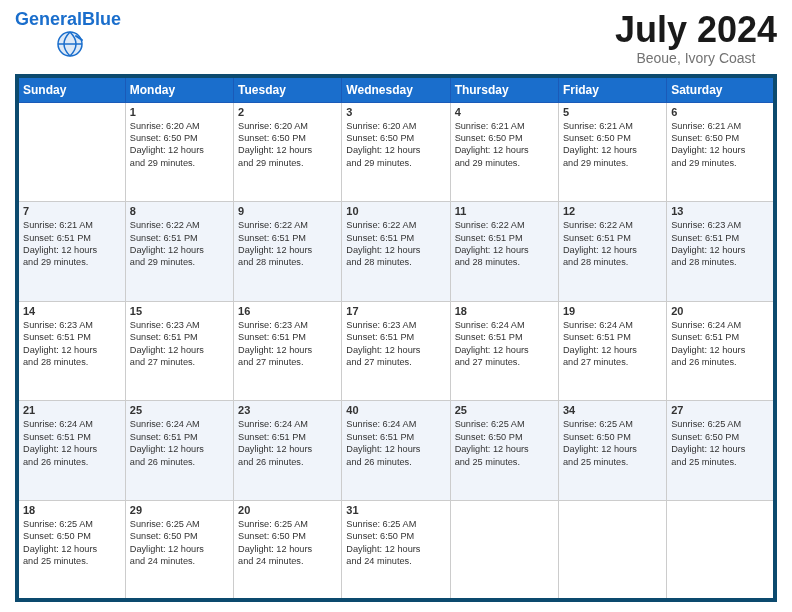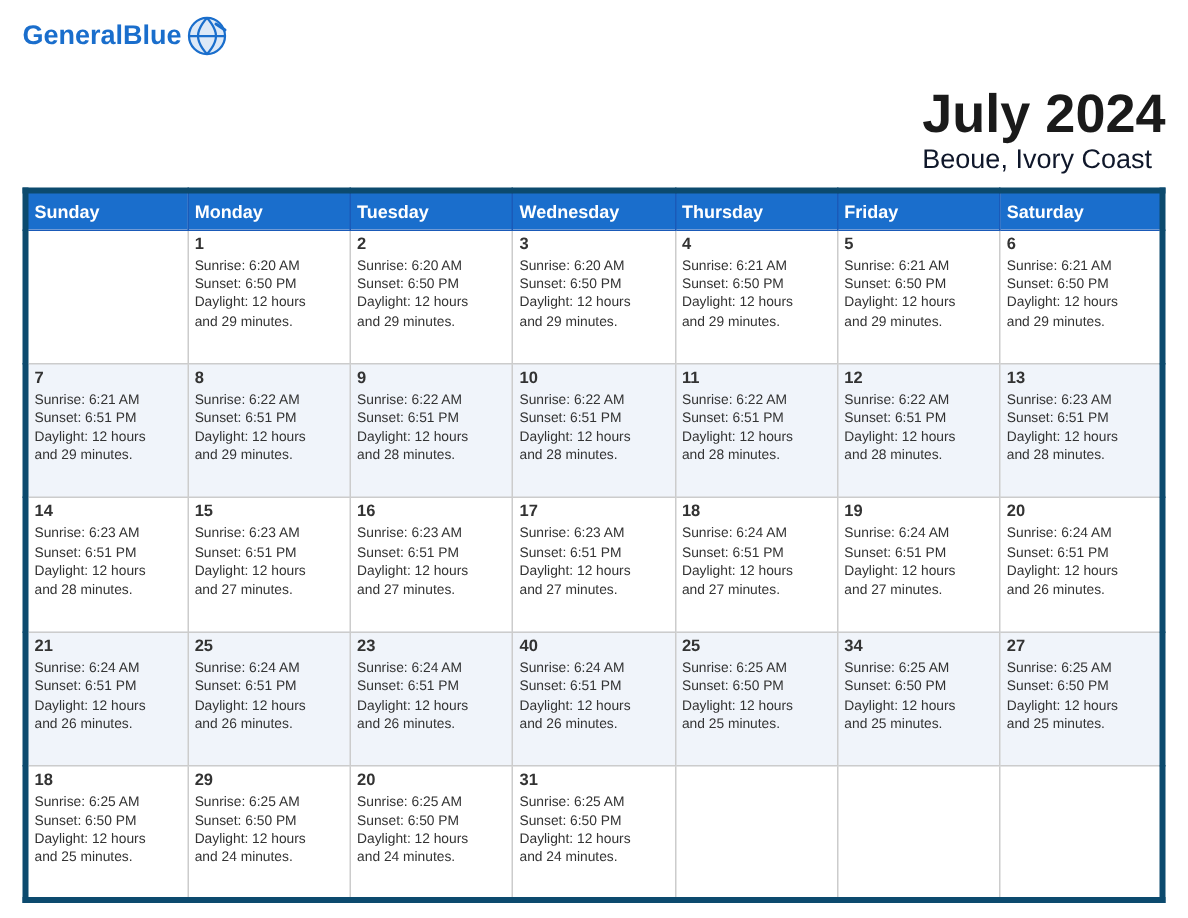--- a/index.html
+++ b/index.html
@@ -101,7 +101,7 @@
   <div class="header">
     <div class="logo">
       <div>
-        <div style="display:flex;align-items:center;">
+        <div style="display:flex;align-items:center;flex-direction:column;">
           <span class="logo-text">
             <span>General</span><span style="color:#1a6ecc;">Blue</span>
           </span>

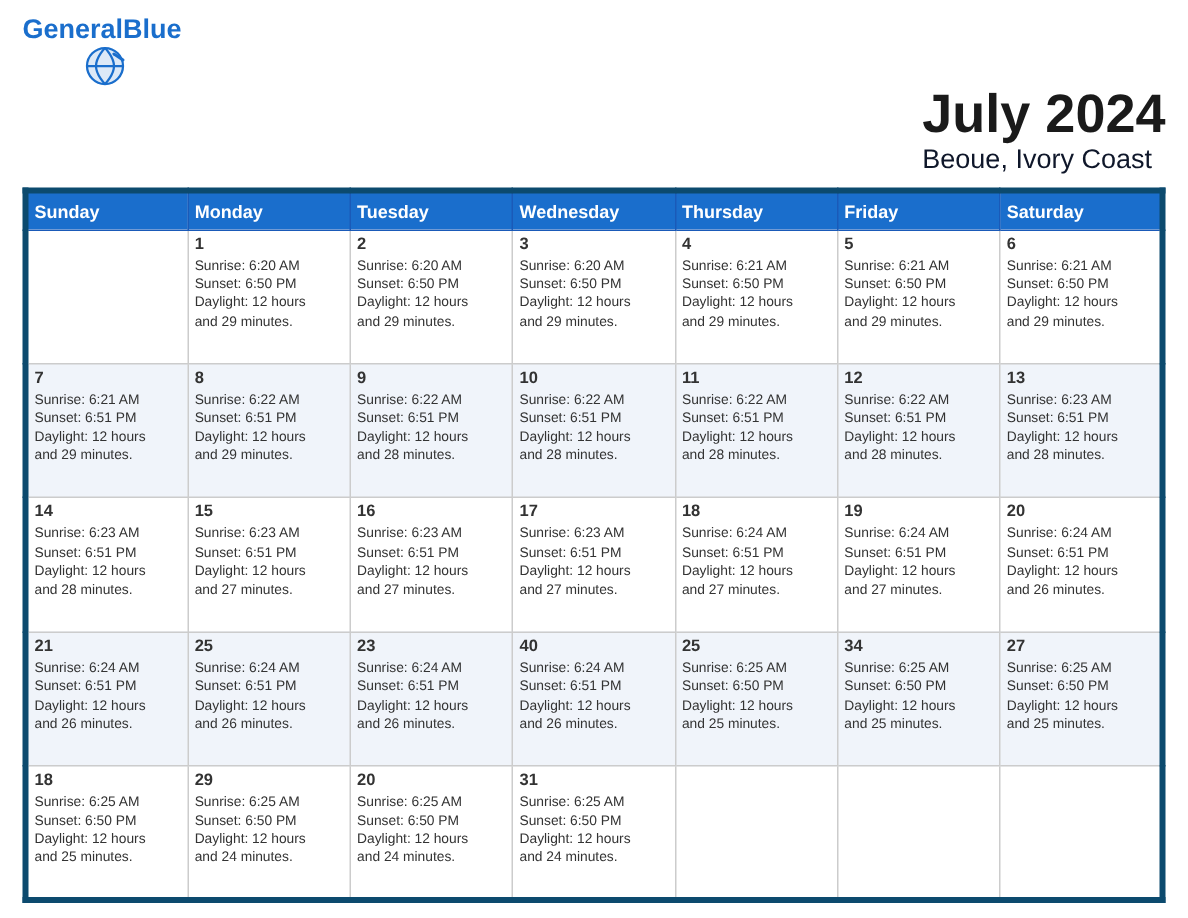--- a/index.html
+++ b/index.html
@@ -37,8 +37,7 @@
       color: #1a6ecc;
     }
     .title-area {
-      text-align: left;
-      margin-top: 46px;
+      text-align: center;
     }
     .month-title {
       font-size: 36px;

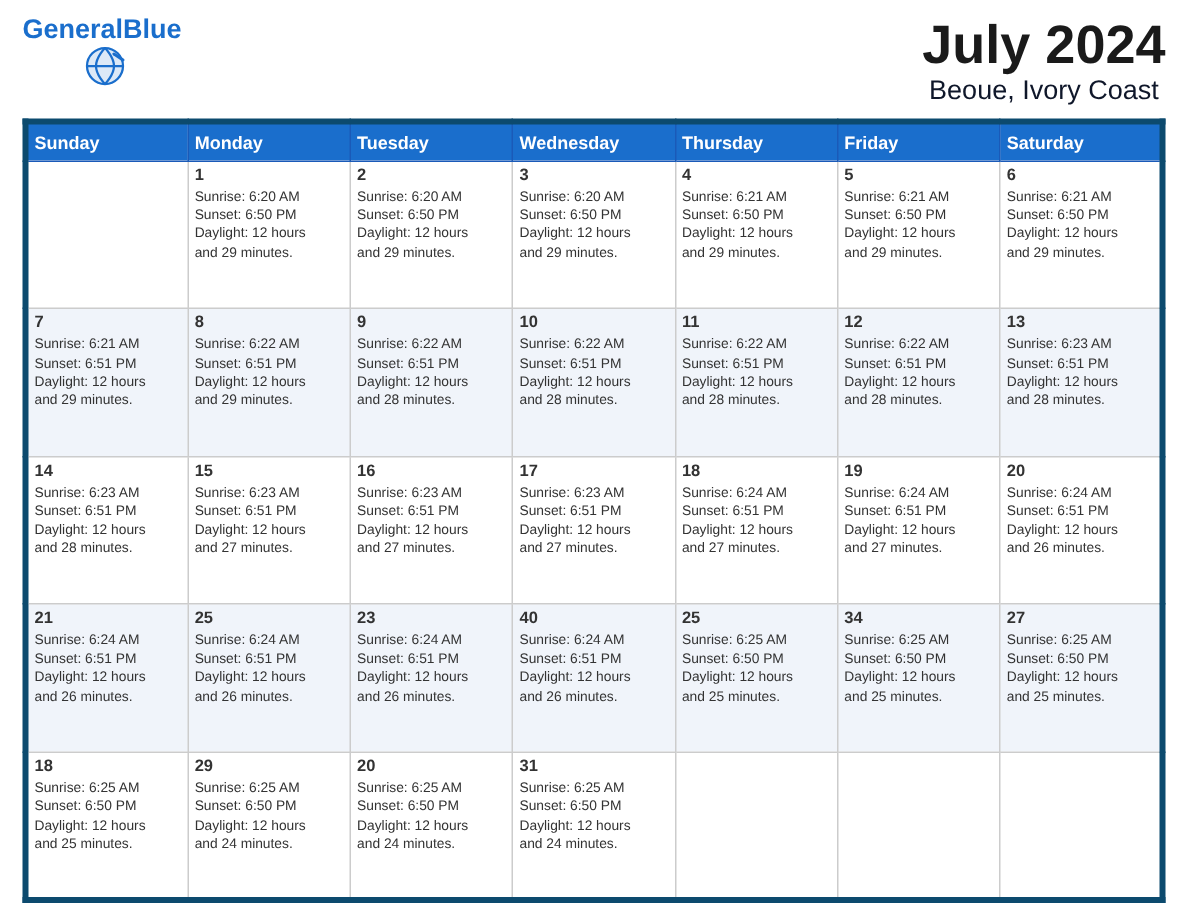--- a/index.html
+++ b/index.html
@@ -46,8 +46,8 @@
       line-height: 1.1;
     }
     .location {
-      font-size: 18px;
-      color: #0f172a;
+      font-size: 14px;
+      color: #737373;
     }
     .calendar {
       flex: 1;

